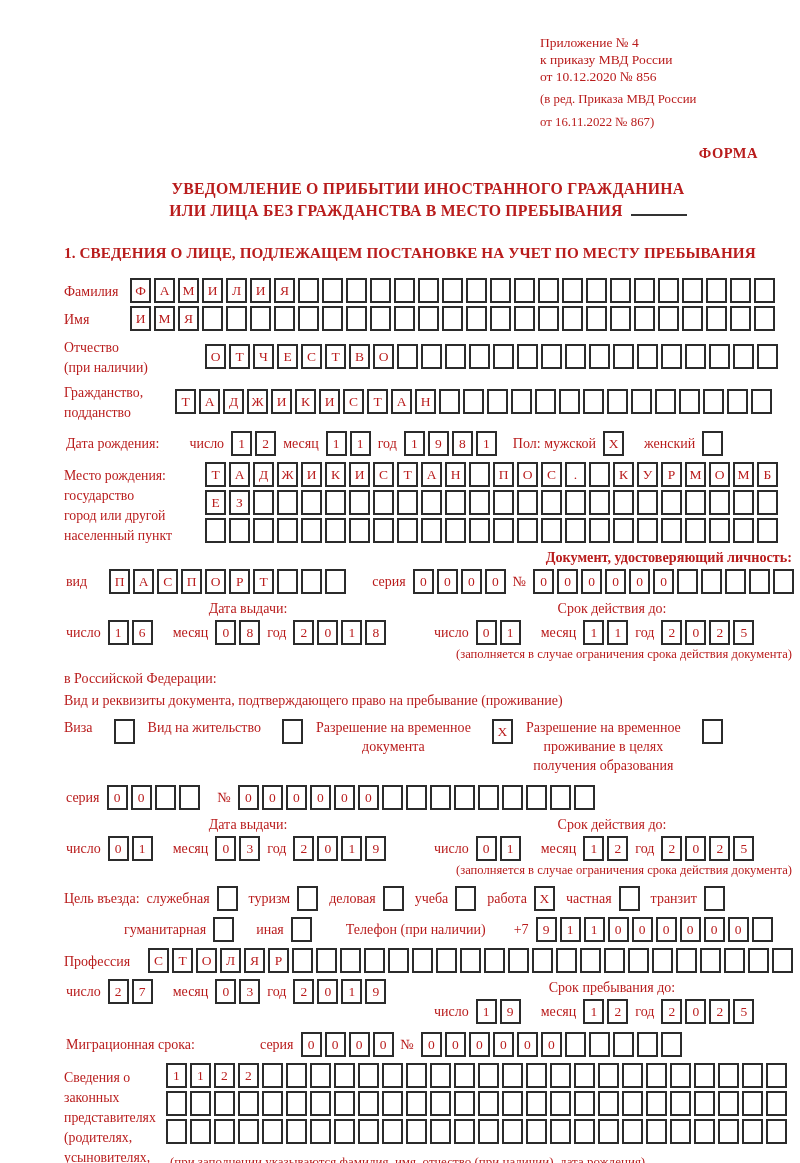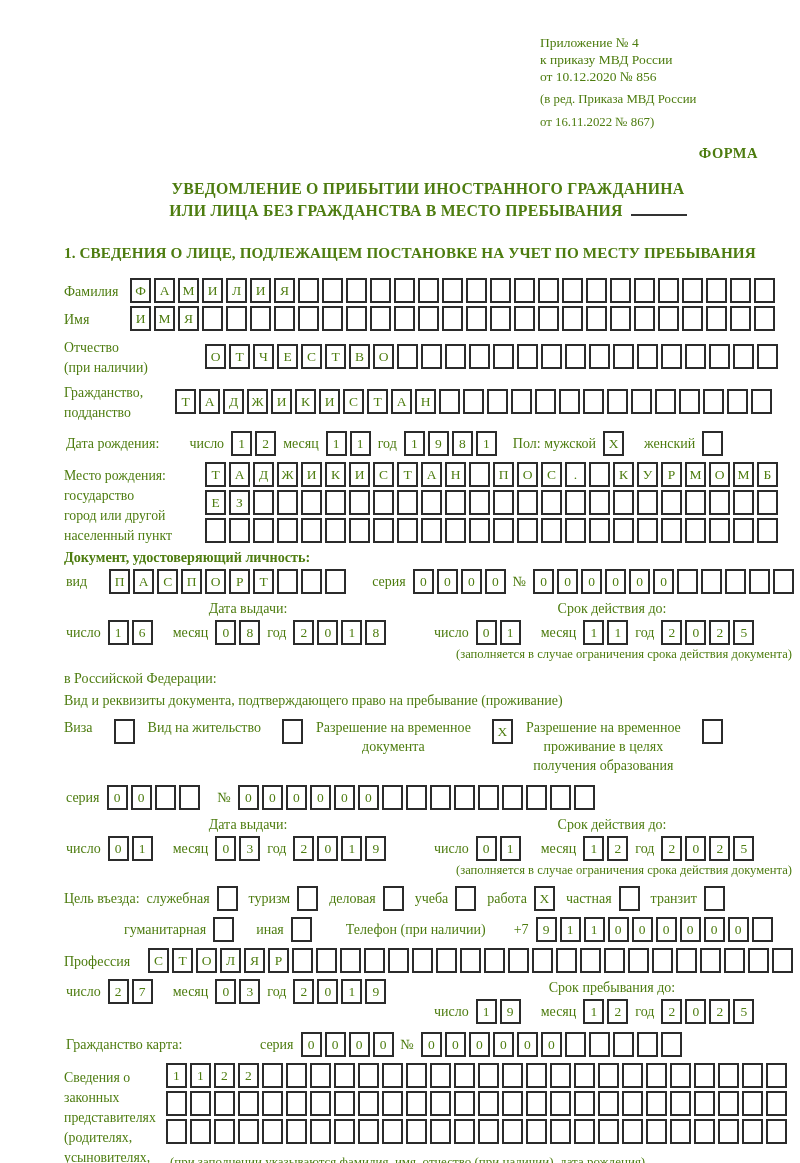--- a/index.html
+++ b/index.html
@@ -4,7 +4,7 @@
 <style>
   html,body{margin:0;padding:0;background:#e8e8e8;}
   .page{
-    width:800px;height:1163px;margin:0 auto;background:#ffffff;color:#4d7c0f;
+    width:800px;height:1163px;margin:0 auto;background:#ffffff;color:#b91c1c;
     font-family:"Liberation Serif","DejaVu Serif",serif;font-size:14px;
     box-sizing:border-box;padding:34px 8px 0 64px;overflow:hidden;position:relative;
   }

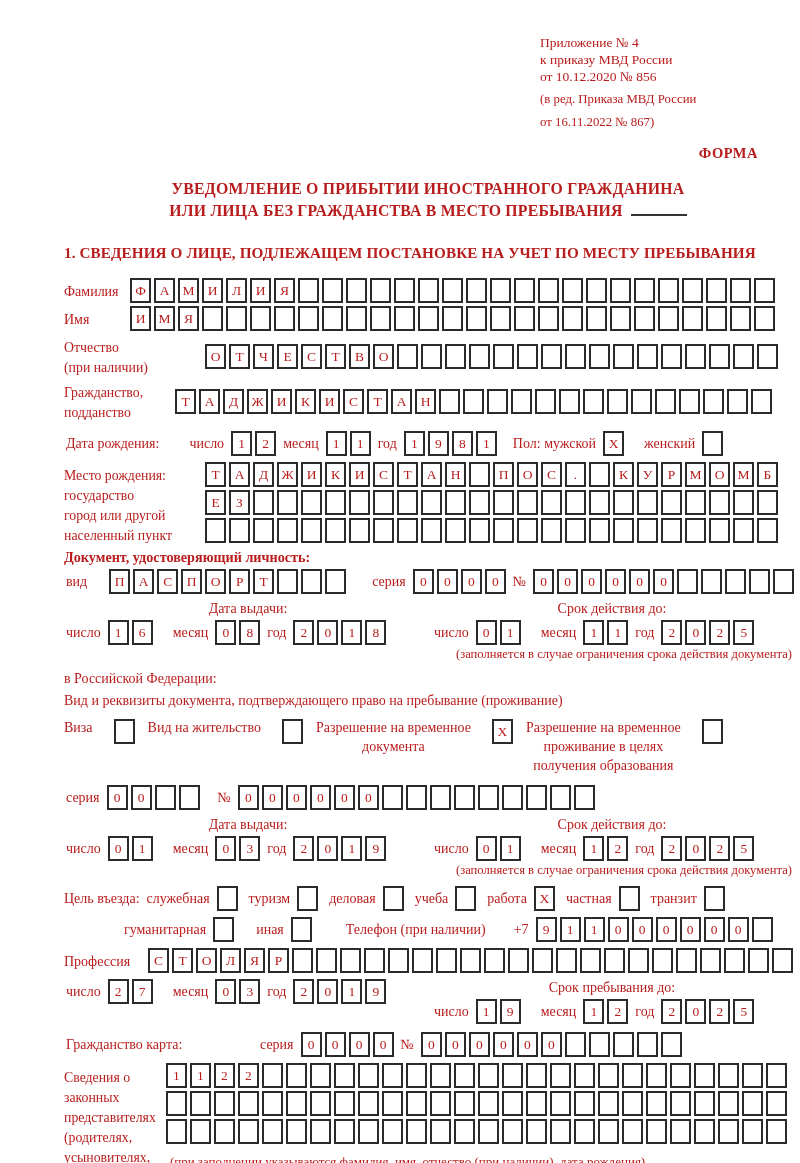--- a/index.html
+++ b/index.html
@@ -44,7 +44,7 @@
 
   .purpose{display:flex;align-items:center;gap:7px;white-space:nowrap;}
   .purpose .box{margin-right:4px;}
-  .centerbold{font-weight:bold;text-align:left;margin-top:3px;font-size:14.2px;}
+  .centerbold{font-weight:bold;text-align:right;margin-top:3px;font-size:14.2px;}
   .intro{line-height:22px;margin-top:6px;}
   .caption{font-size:13px;margin-top:10px;padding-left:118px;white-space:nowrap;}
 </style>

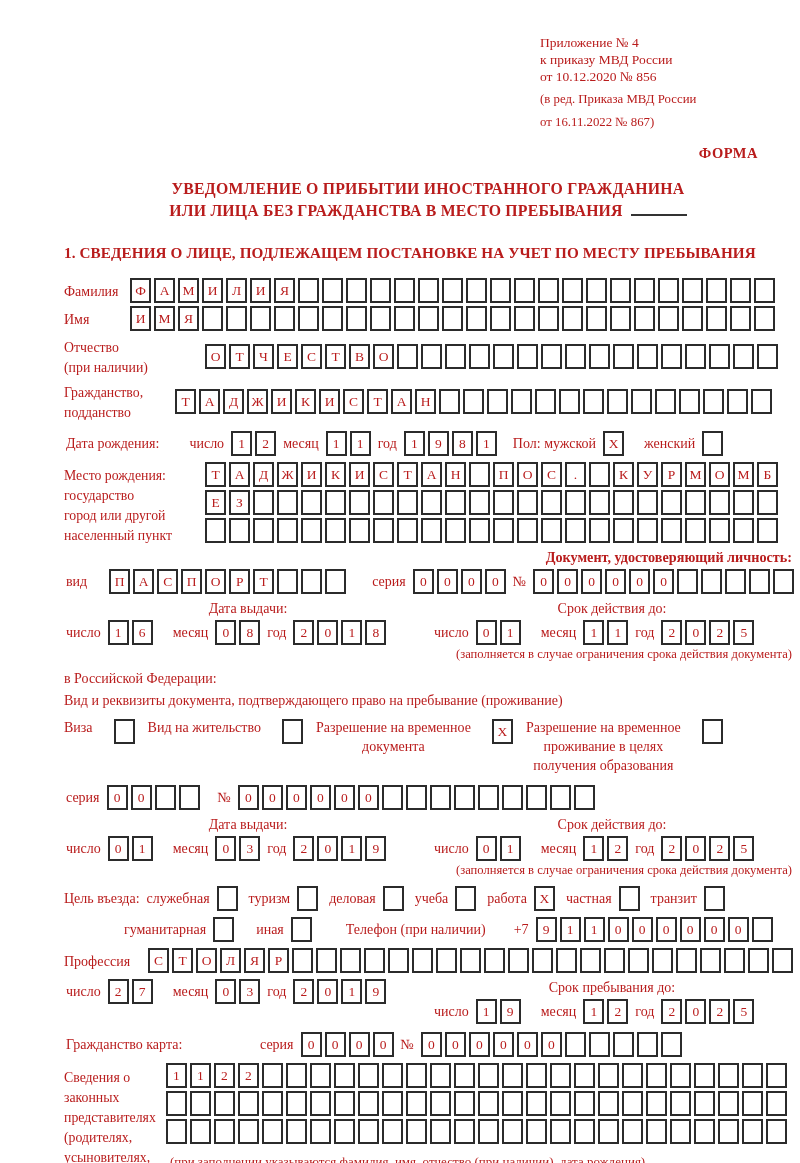--- a/index.html
+++ b/index.html
@@ -652,7 +652,7 @@
 
   <div class="row mt8">
     <div class="dg">
-      <span class="word w150">Гражданство карта:</span>
+      <span class="word w150">Миграционная срока:</span>
       <span style="width:30px"></span>
       <span class="word">серия</span>
       <span class="cells">

